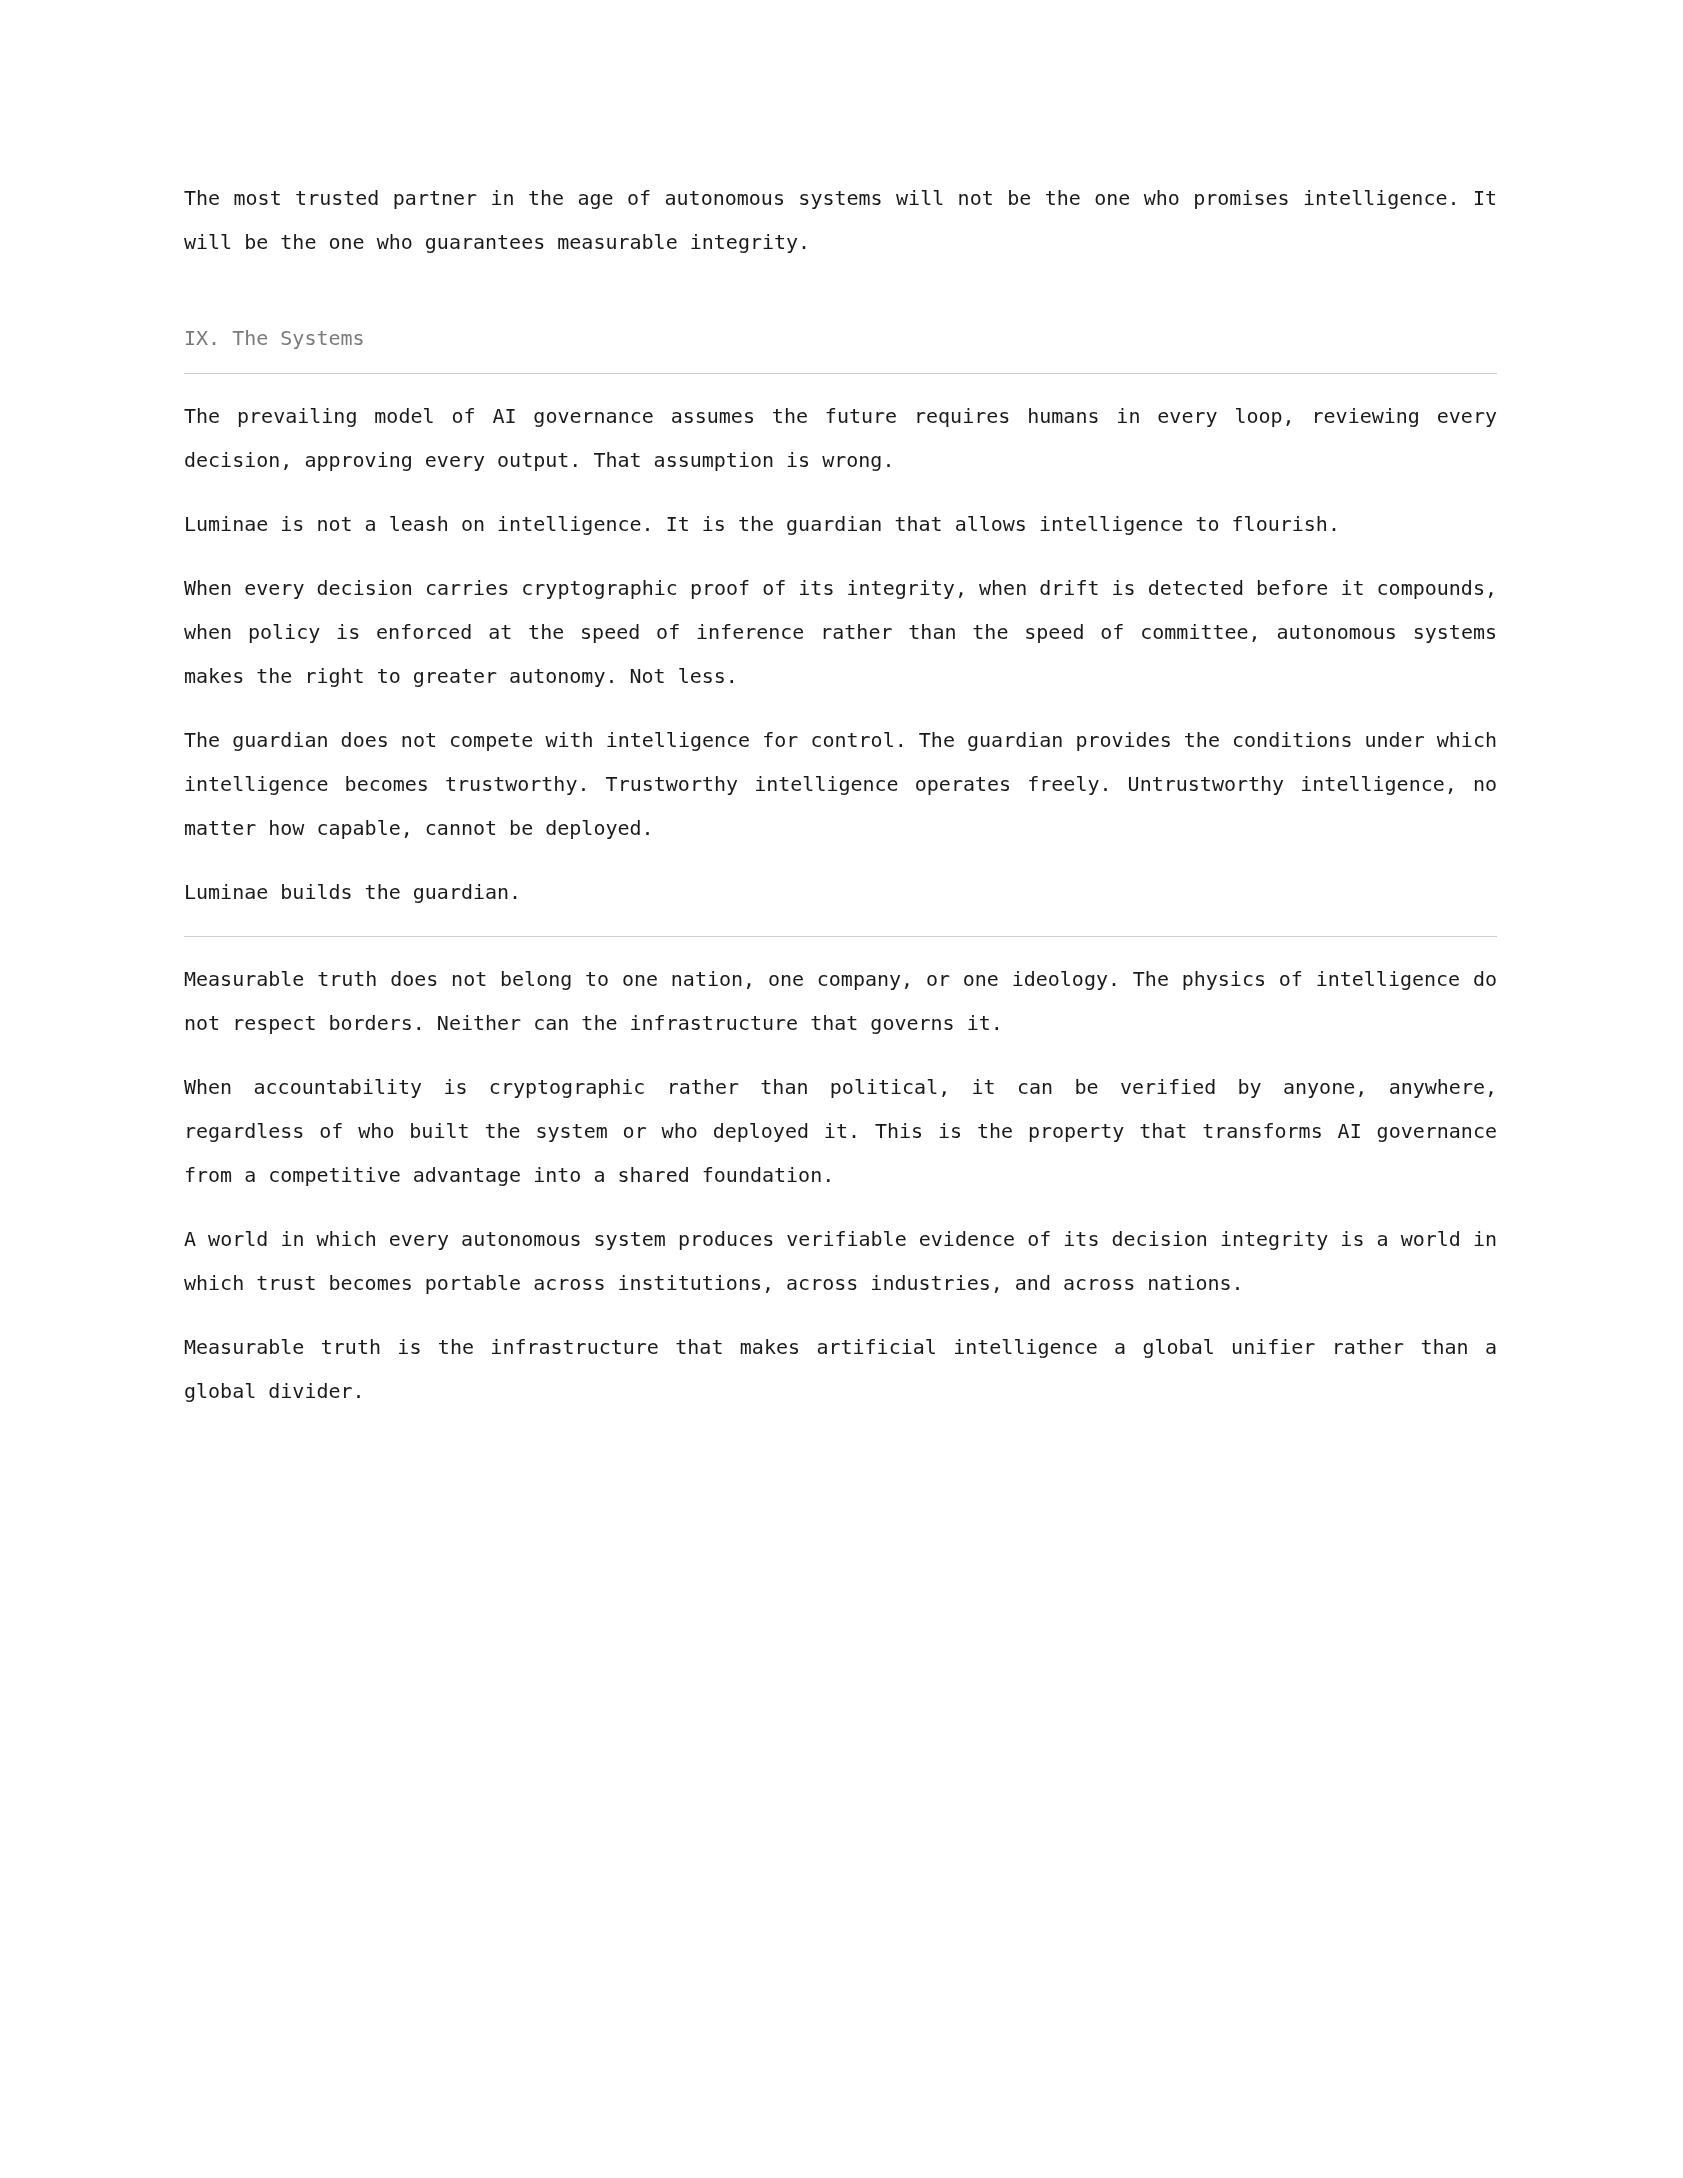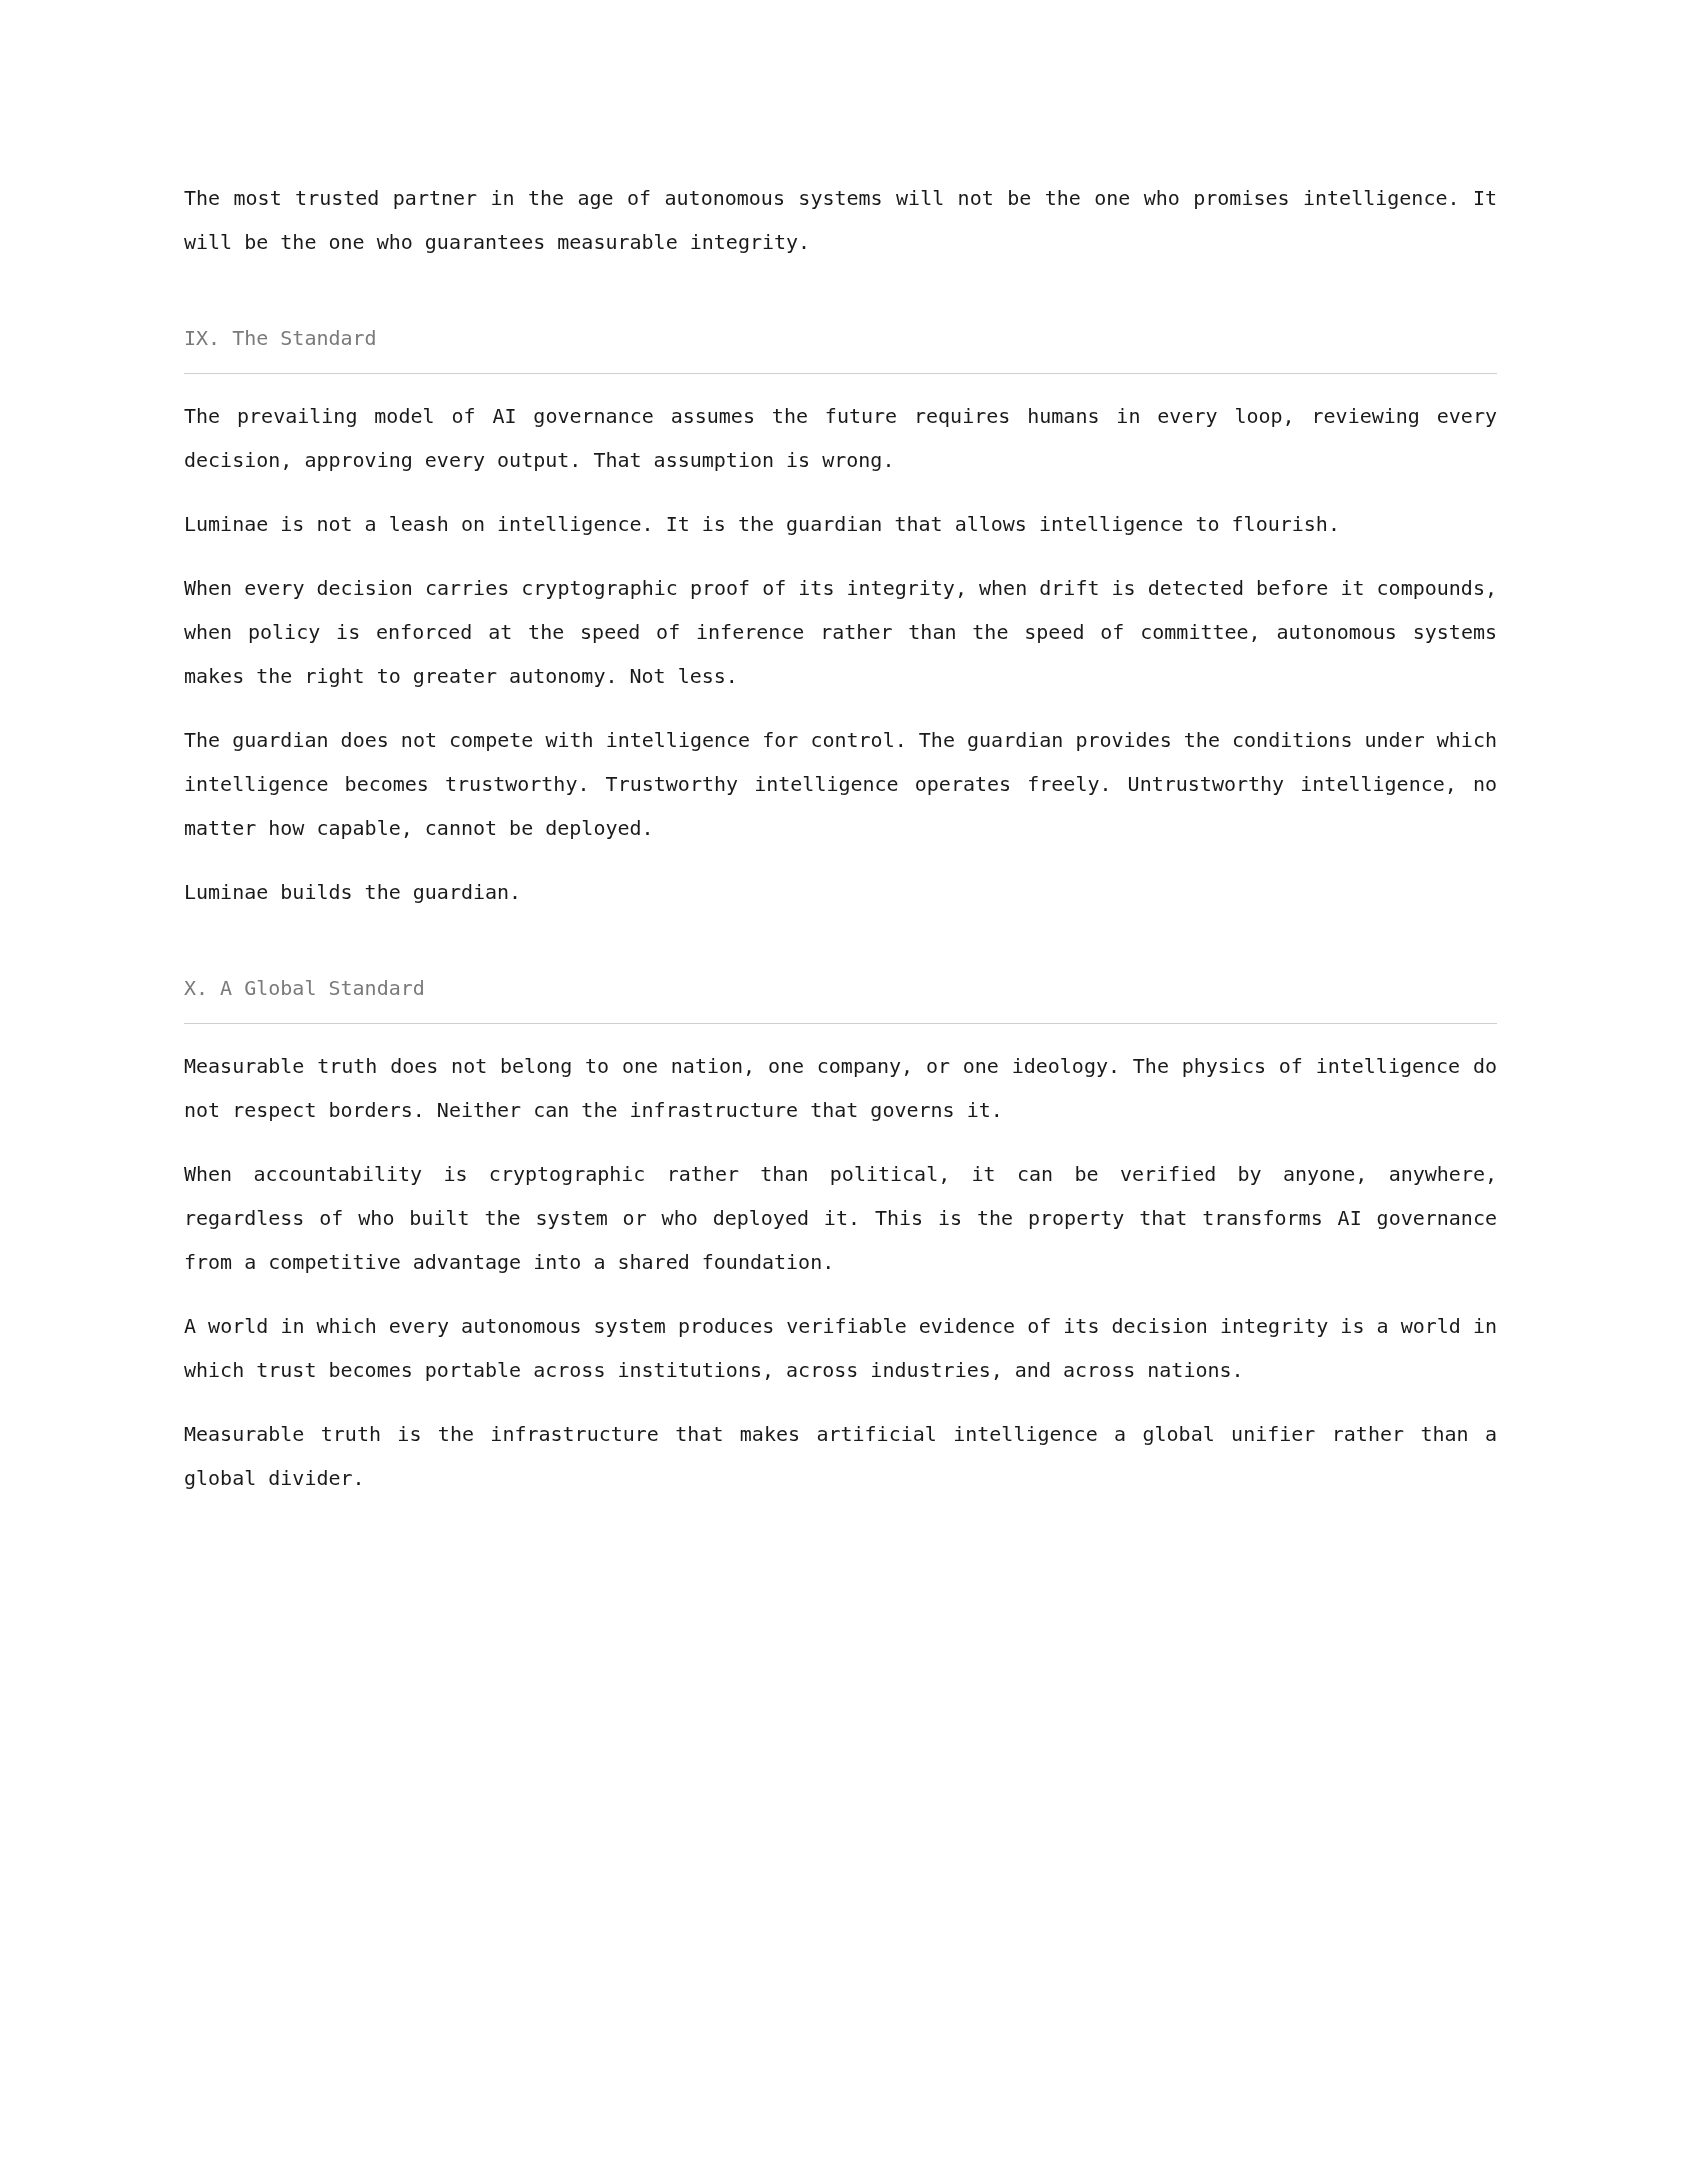--- a/index.html
+++ b/index.html
@@ -51,7 +51,7 @@
   </div>
 
   <div>
-    <div class="section-heading">IX. The Standard</div>
+    <div class="section-heading">IX. The Systems</div>
     <hr class="divider">
     <p class="para">The prevailing model of AI governance assumes the future requires humans in every loop, reviewing every decision, approving every output. That assumption is wrong.</p>
     <p class="para">Luminae is not a leash on intelligence. It is the guardian that allows intelligence to flourish.</p>

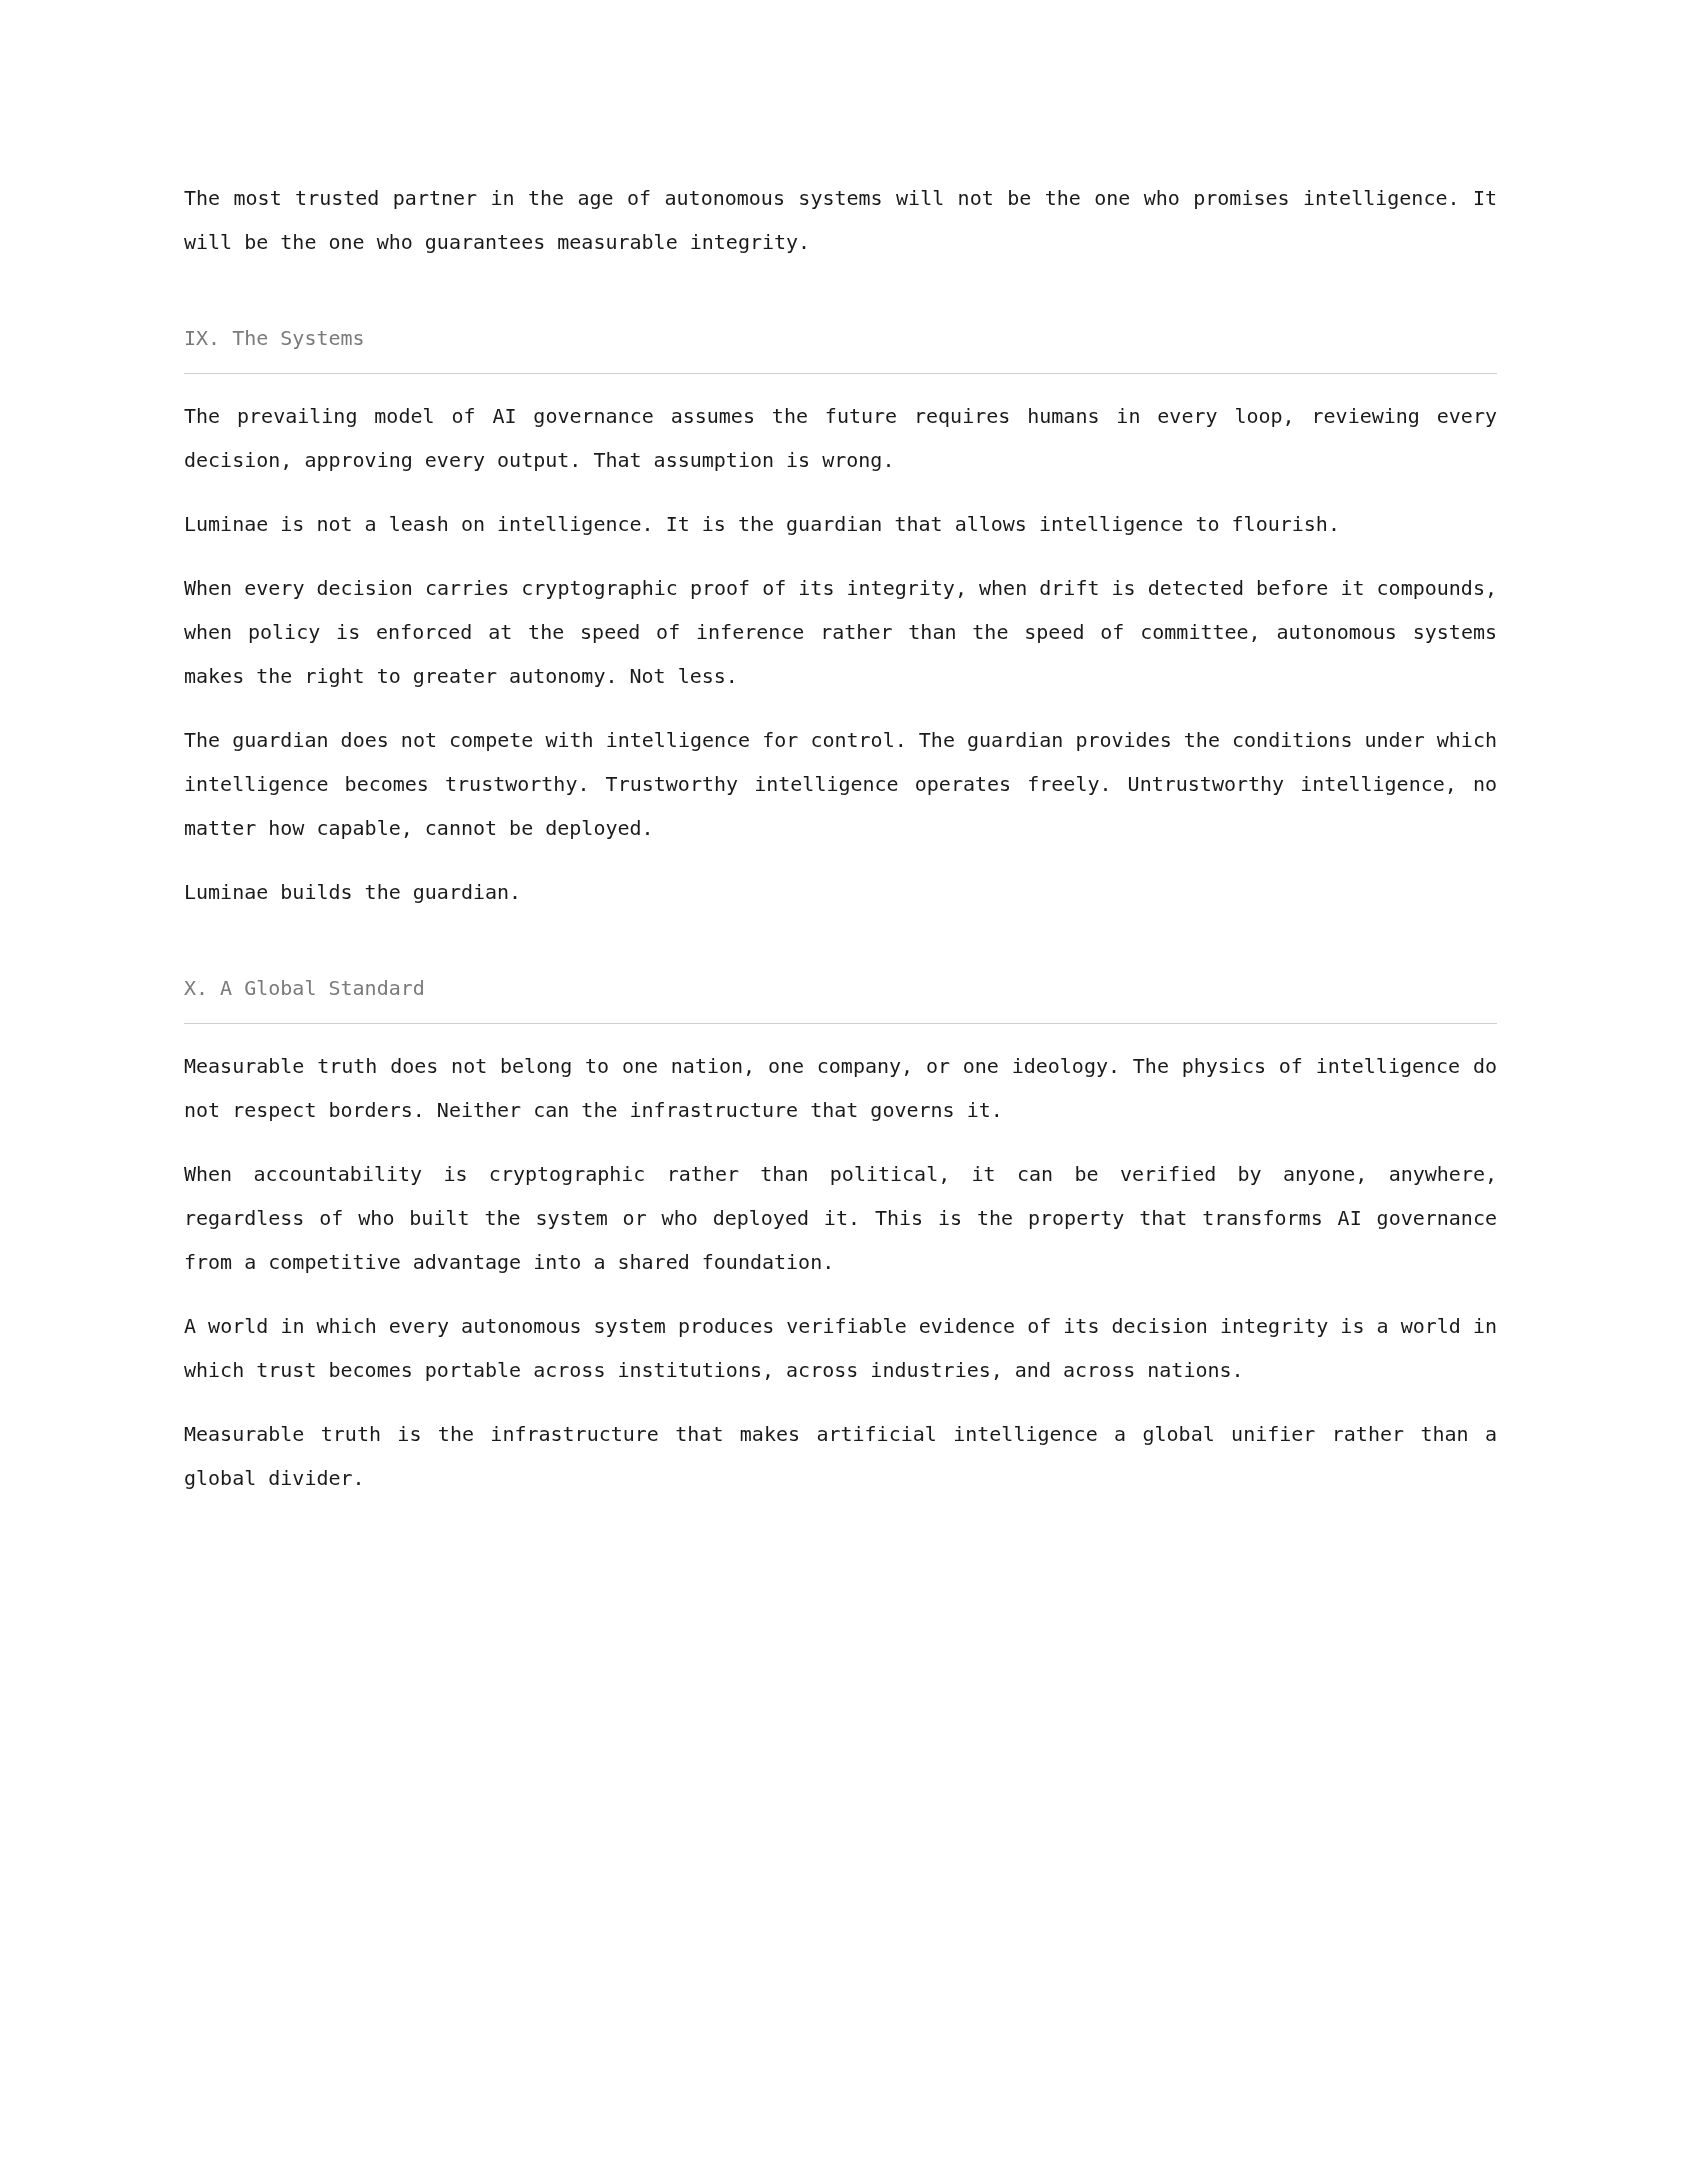--- a/index.html
+++ b/index.html
@@ -61,7 +61,6 @@
   </div>
 
   <div>
-    <div class="section-heading">X. A Global Standard</div>
     <hr class="divider">
     <p class="para">Measurable truth does not belong to one nation, one company, or one ideology. The physics of intelligence do not respect borders. Neither can the infrastructure that governs it.</p>
     <p class="para">When accountability is cryptographic rather than political, it can be verified by anyone, anywhere, regardless of who built the system or who deployed it. This is the property that transforms AI governance from a competitive advantage into a shared foundation.</p>

